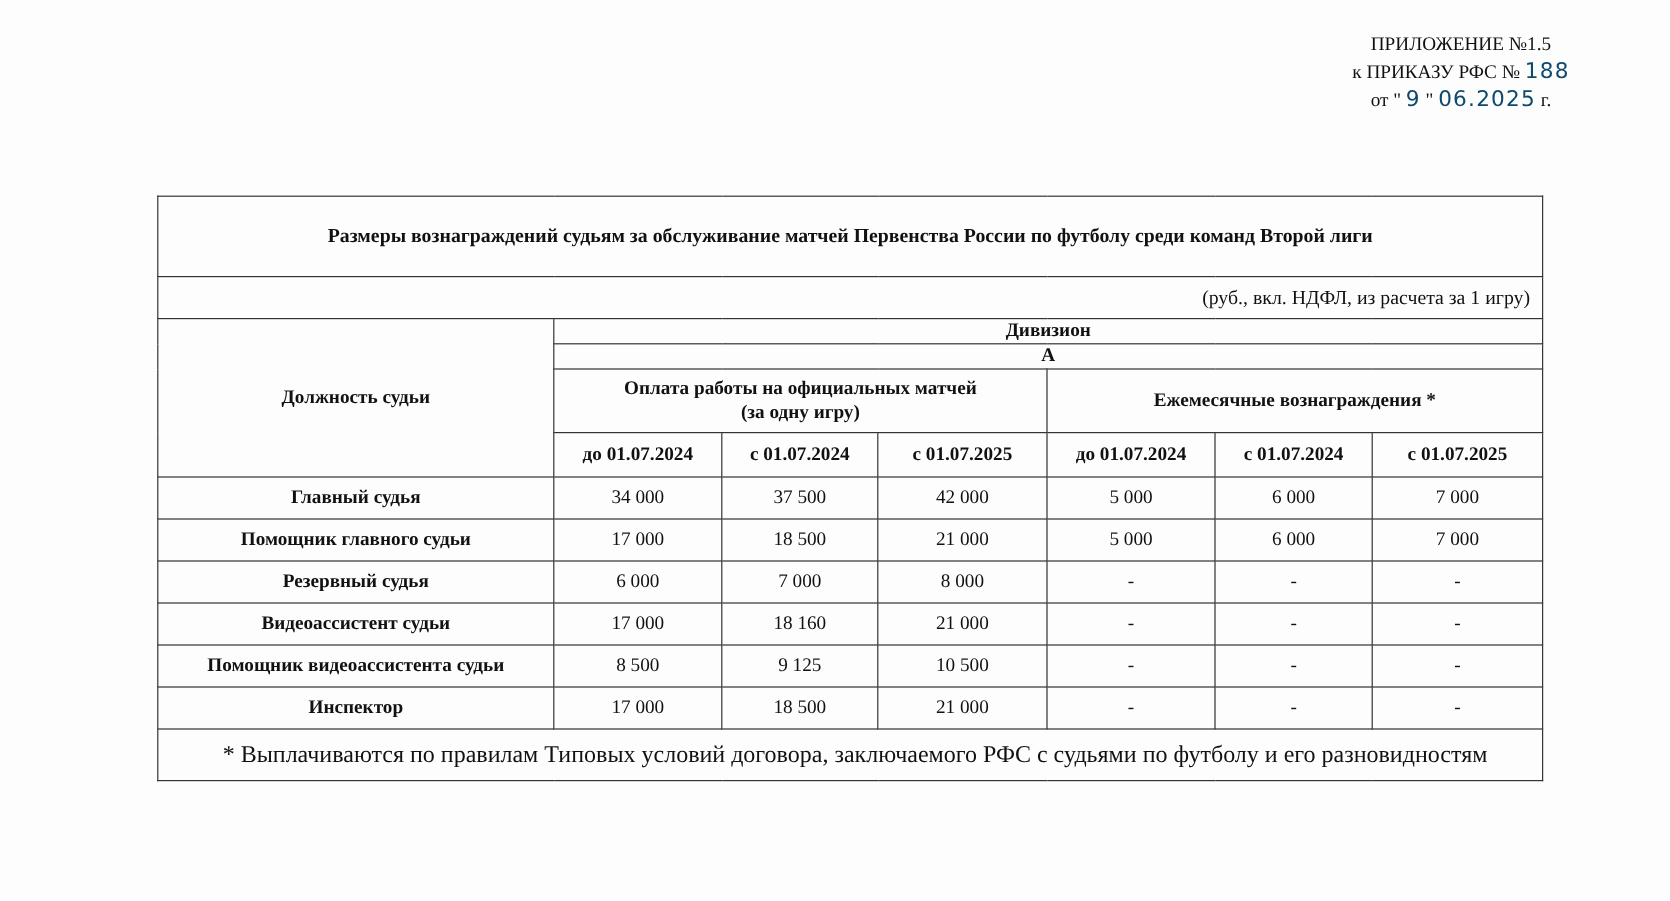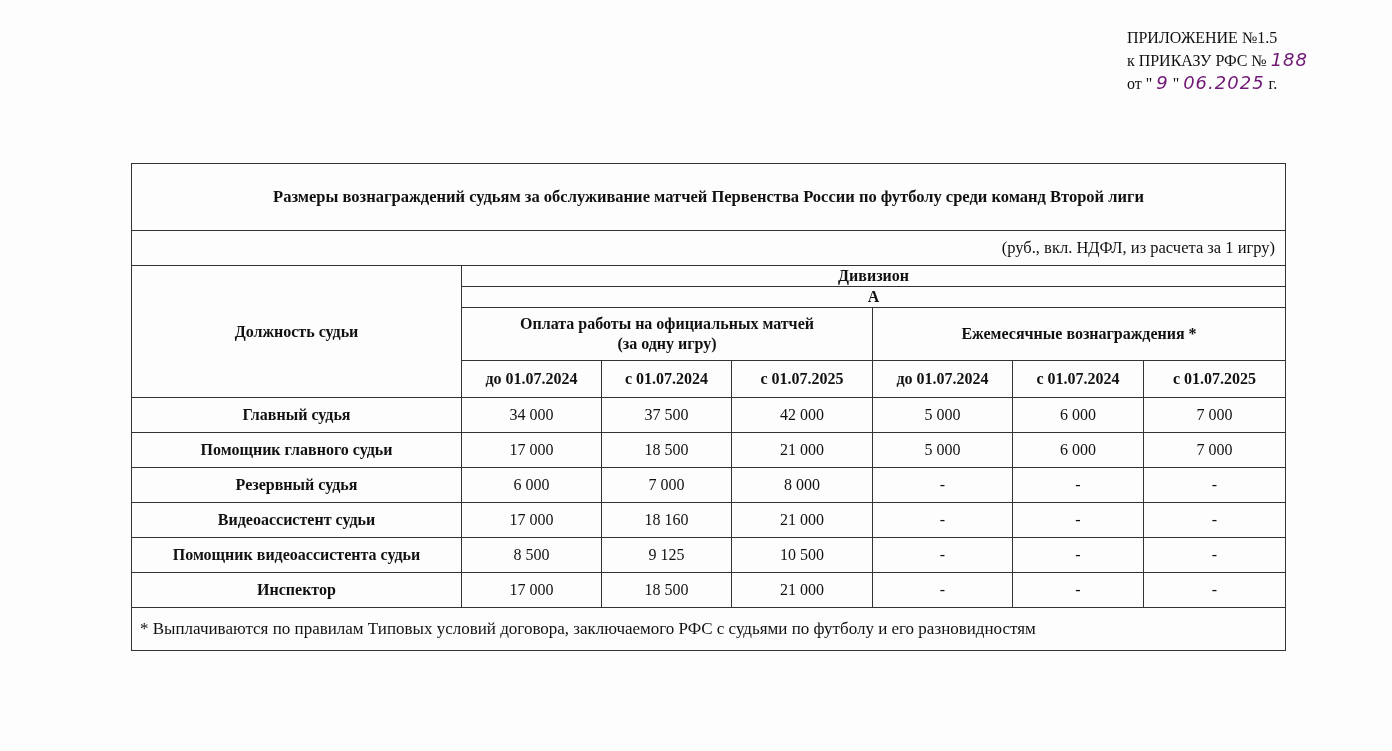--- a/index.html
+++ b/index.html
@@ -8,7 +8,7 @@
     font-family:"Liberation Serif", serif; color:#111;
   }
   .appendix {
-    position:absolute; right:84px; top:27px; text-align:left;
+    position:absolute; right:84px; top:27px; text-align:center;
     font-size:16px; line-height:22px; color:#111;
   }
   .appendix .line { display:block; }

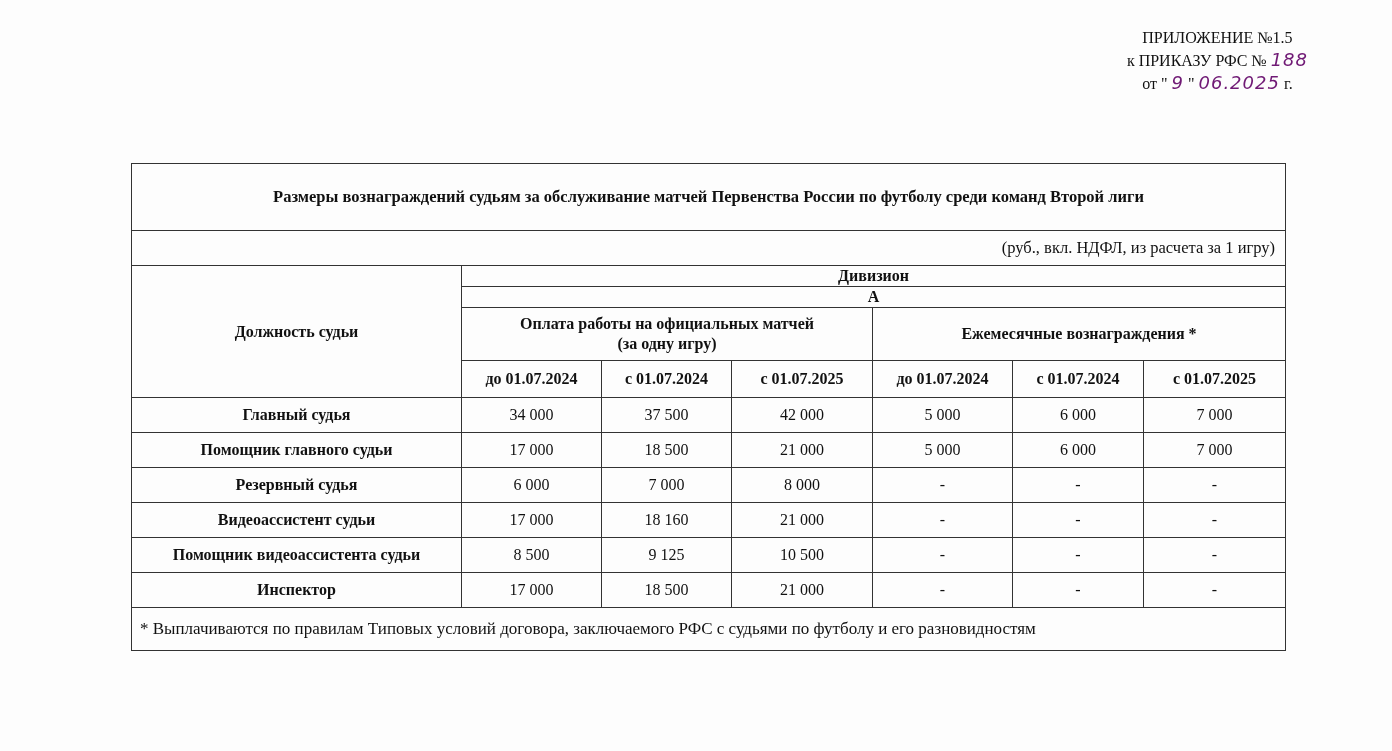--- a/index.html
+++ b/index.html
@@ -13,7 +13,7 @@
   }
   .appendix .line { display:block; }
   .hand {
-    font-family:"DejaVu Sans", sans-serif; font-style:italic; color:#701a75;
+    font-family:"DejaVu Sans", sans-serif; color:#0c4a6e;
     font-size:18px; letter-spacing:1px;
   }
   .doc-table {

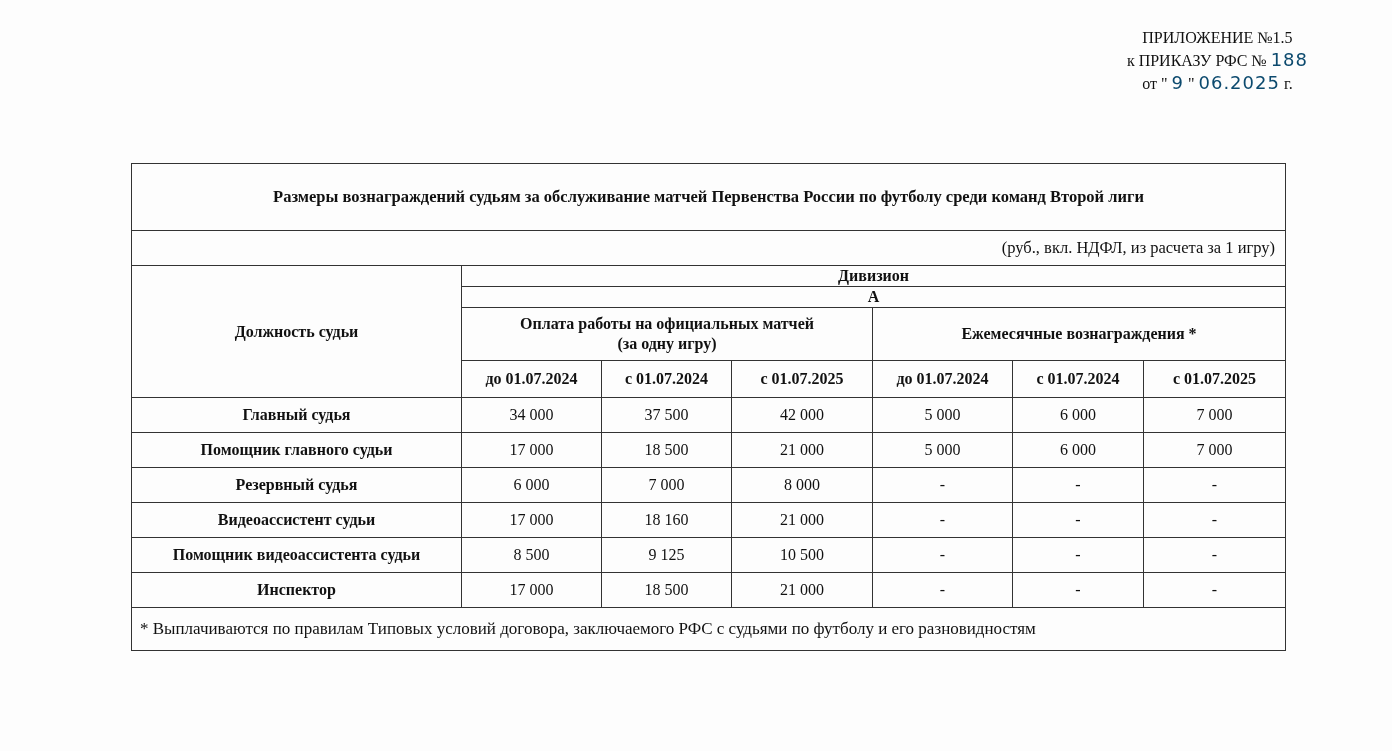--- a/index.html
+++ b/index.html
@@ -32,7 +32,7 @@
   .date-row th { height:36px; }
   .data-row td { height:34px; }
   .data-row td.role { font-weight:bold;text-align:center; }
-  .foot-row td { height:42px; text-align:left; padding-left:8px; font-size:17px; }
+  .foot-row td { height:42px; text-align:center; padding-left:8px; font-size:20px; }
 </style>
 </head>
 <body>

